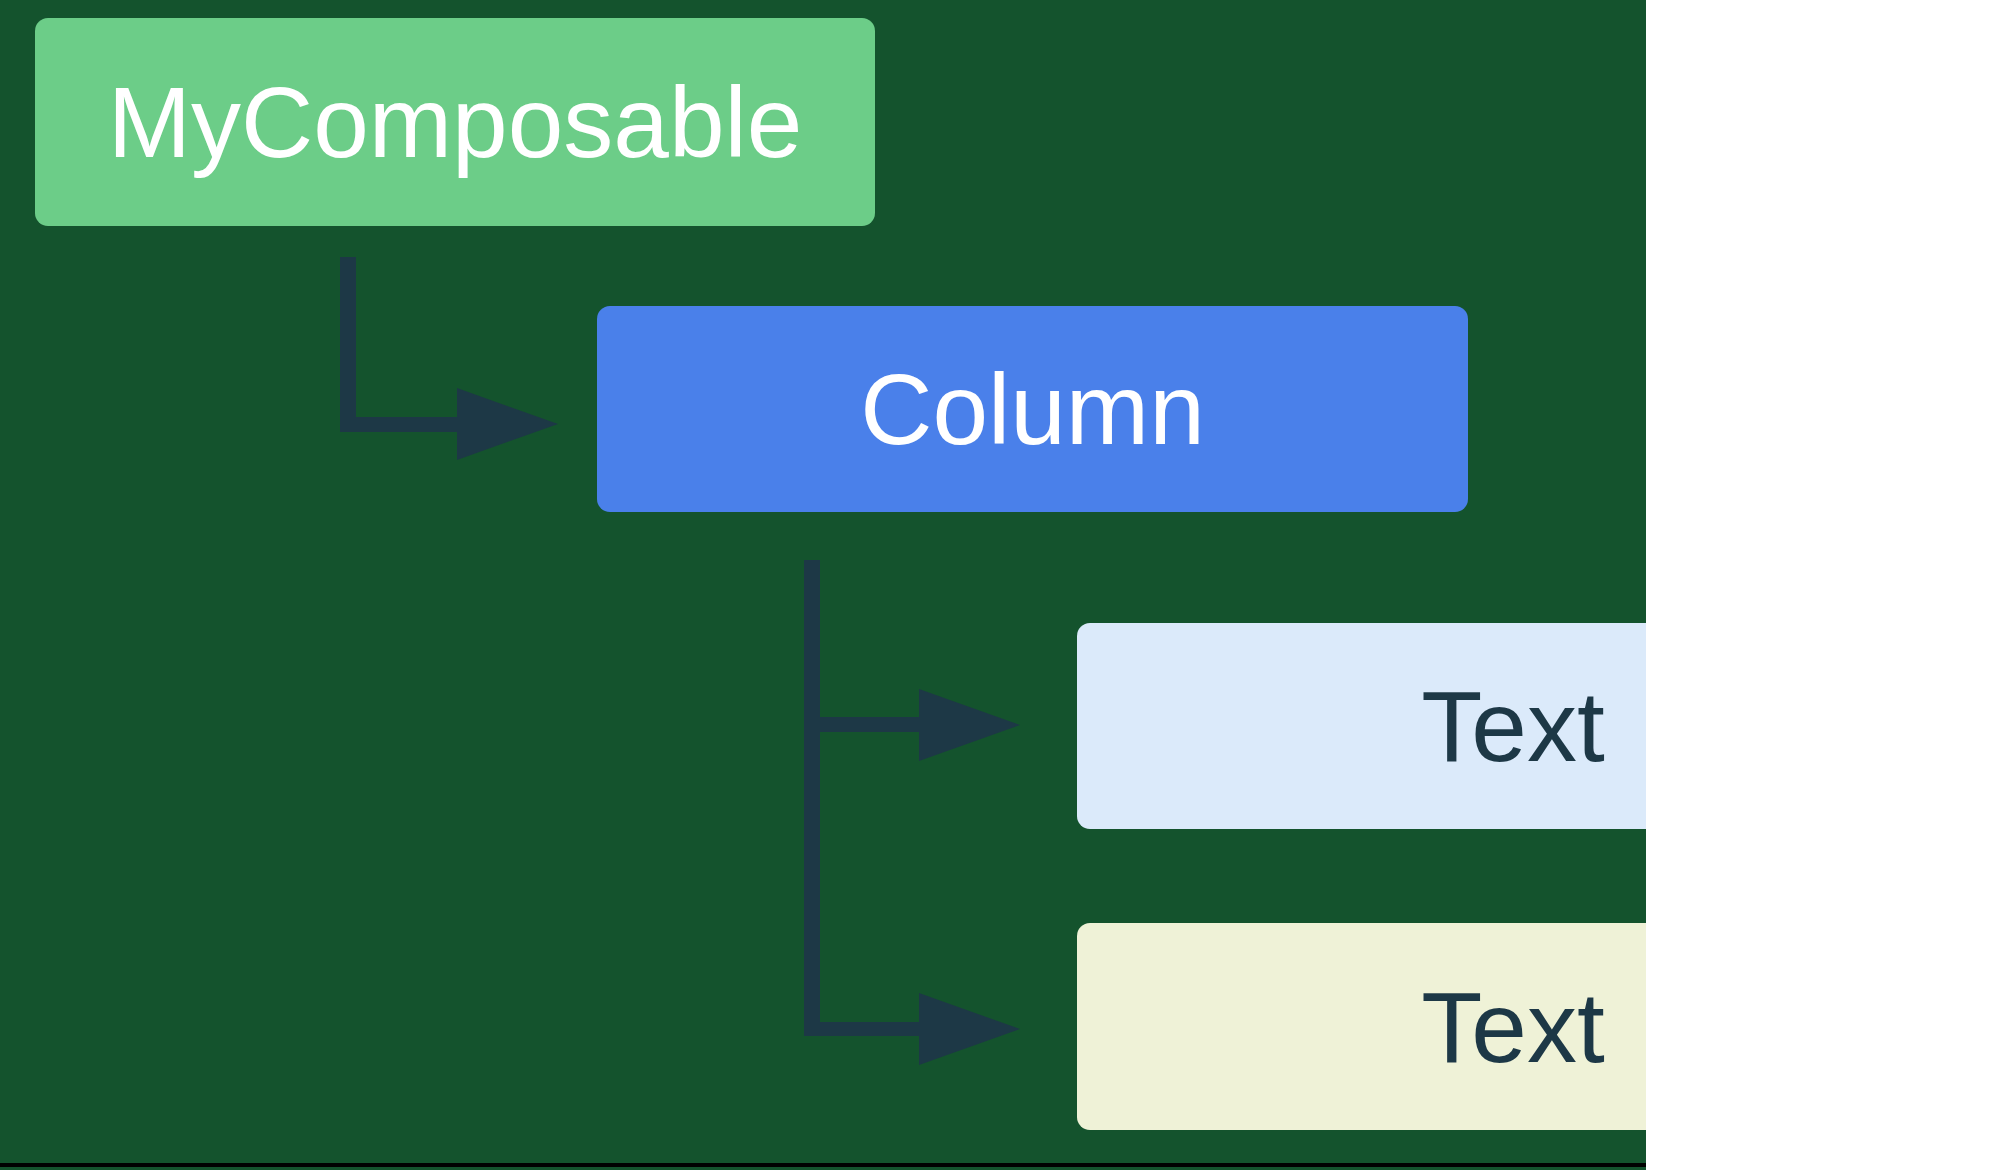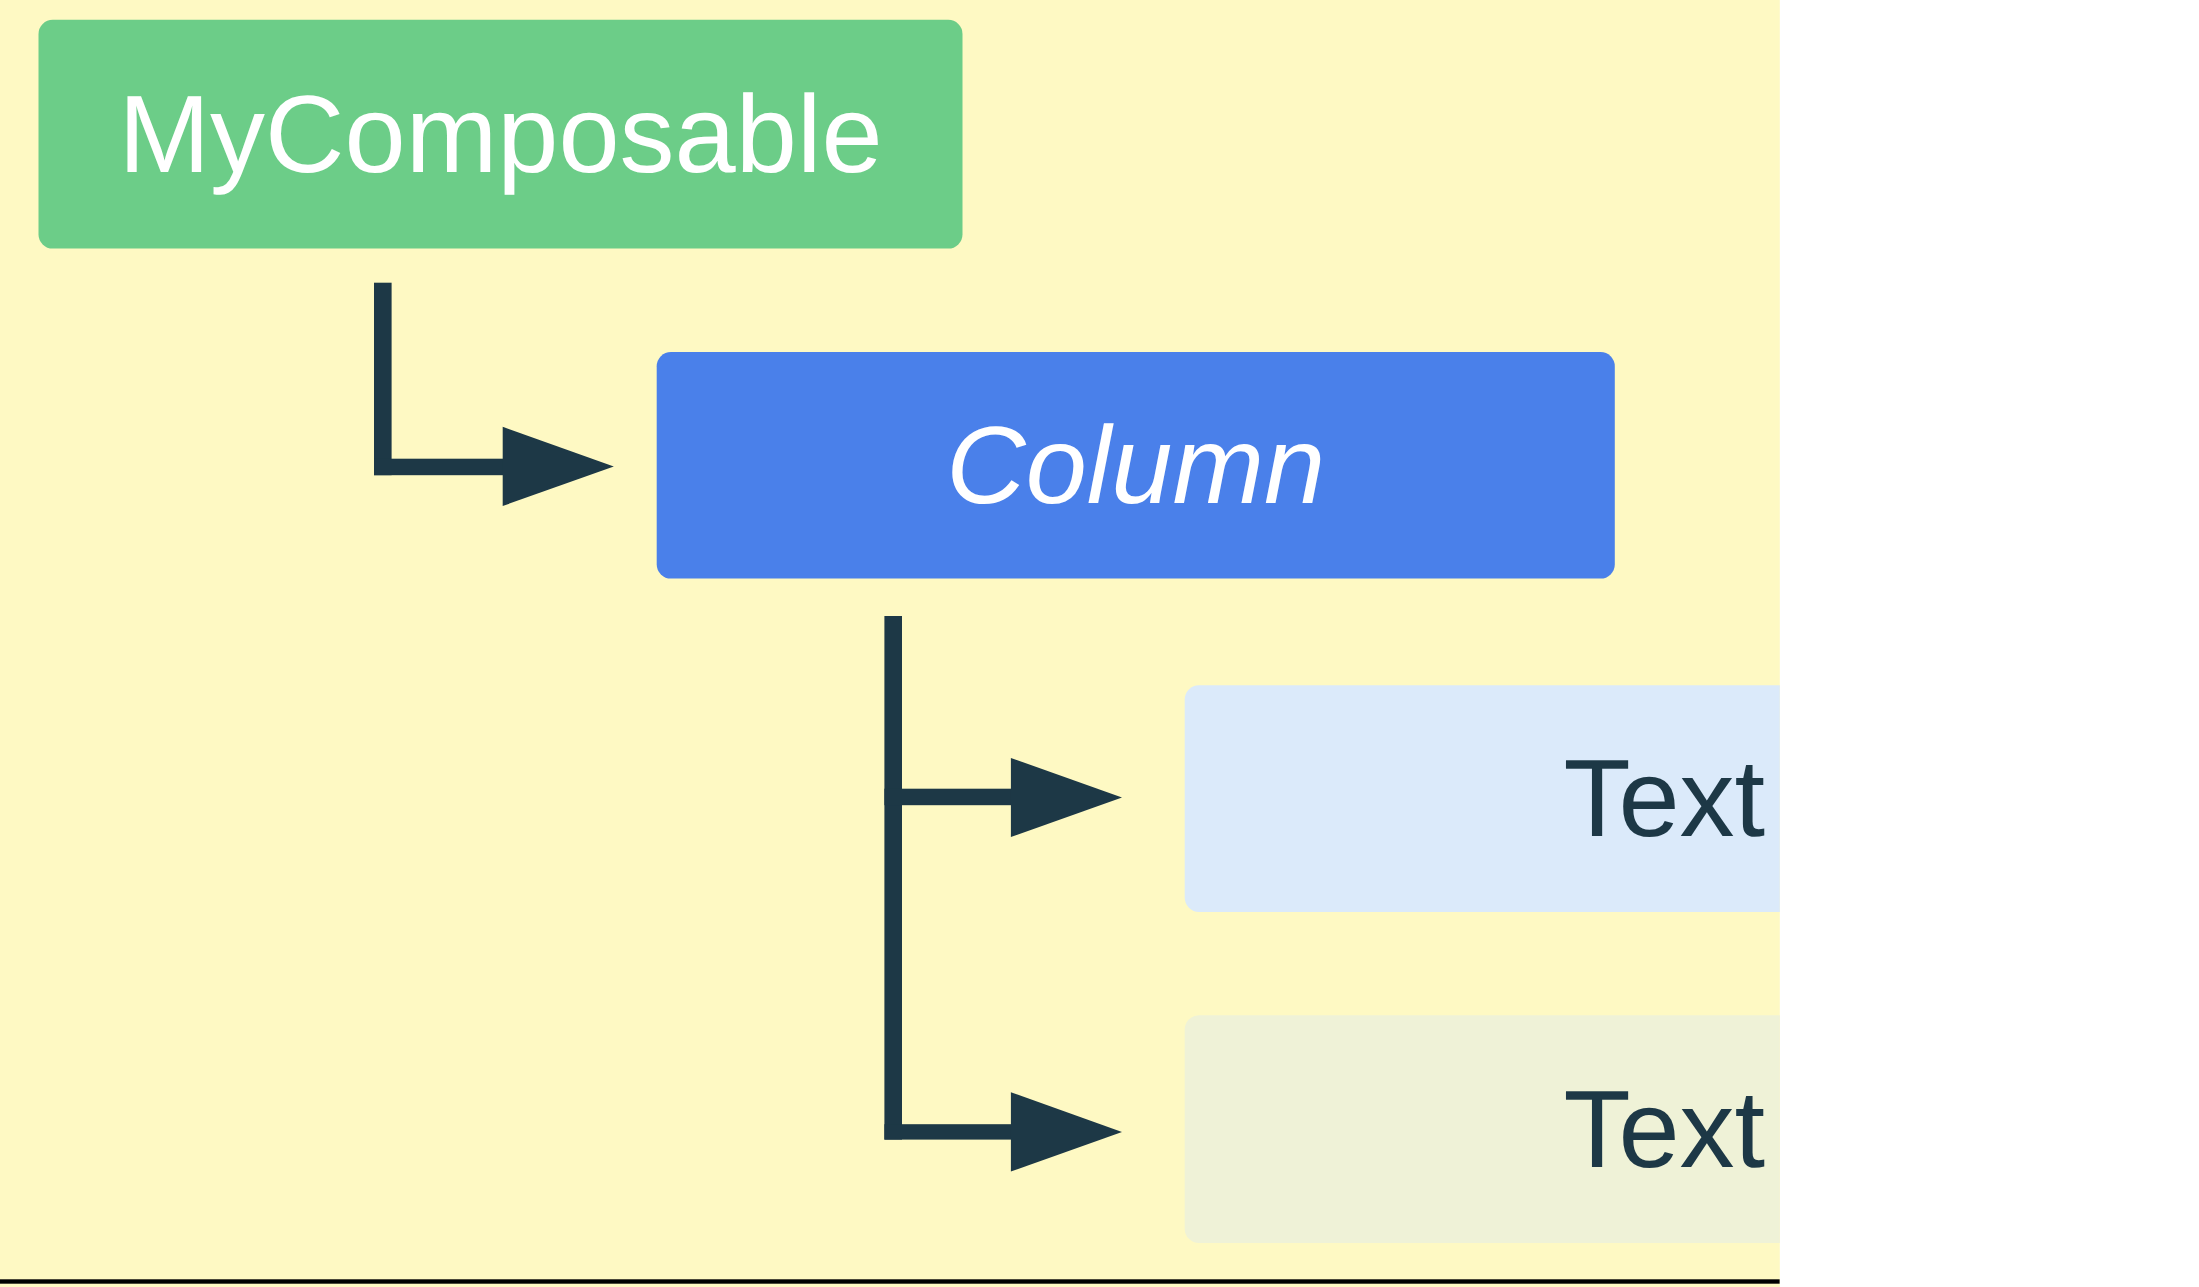--- a/index.html
+++ b/index.html
@@ -12,8 +12,9 @@
       position: relative;
       width: 1618px;
       height: 1170px;
-      background: #fef9c3;
+      background: #14532d;
       overflow: hidden;
+      padding-left: 28px;
     }
     
     .node {

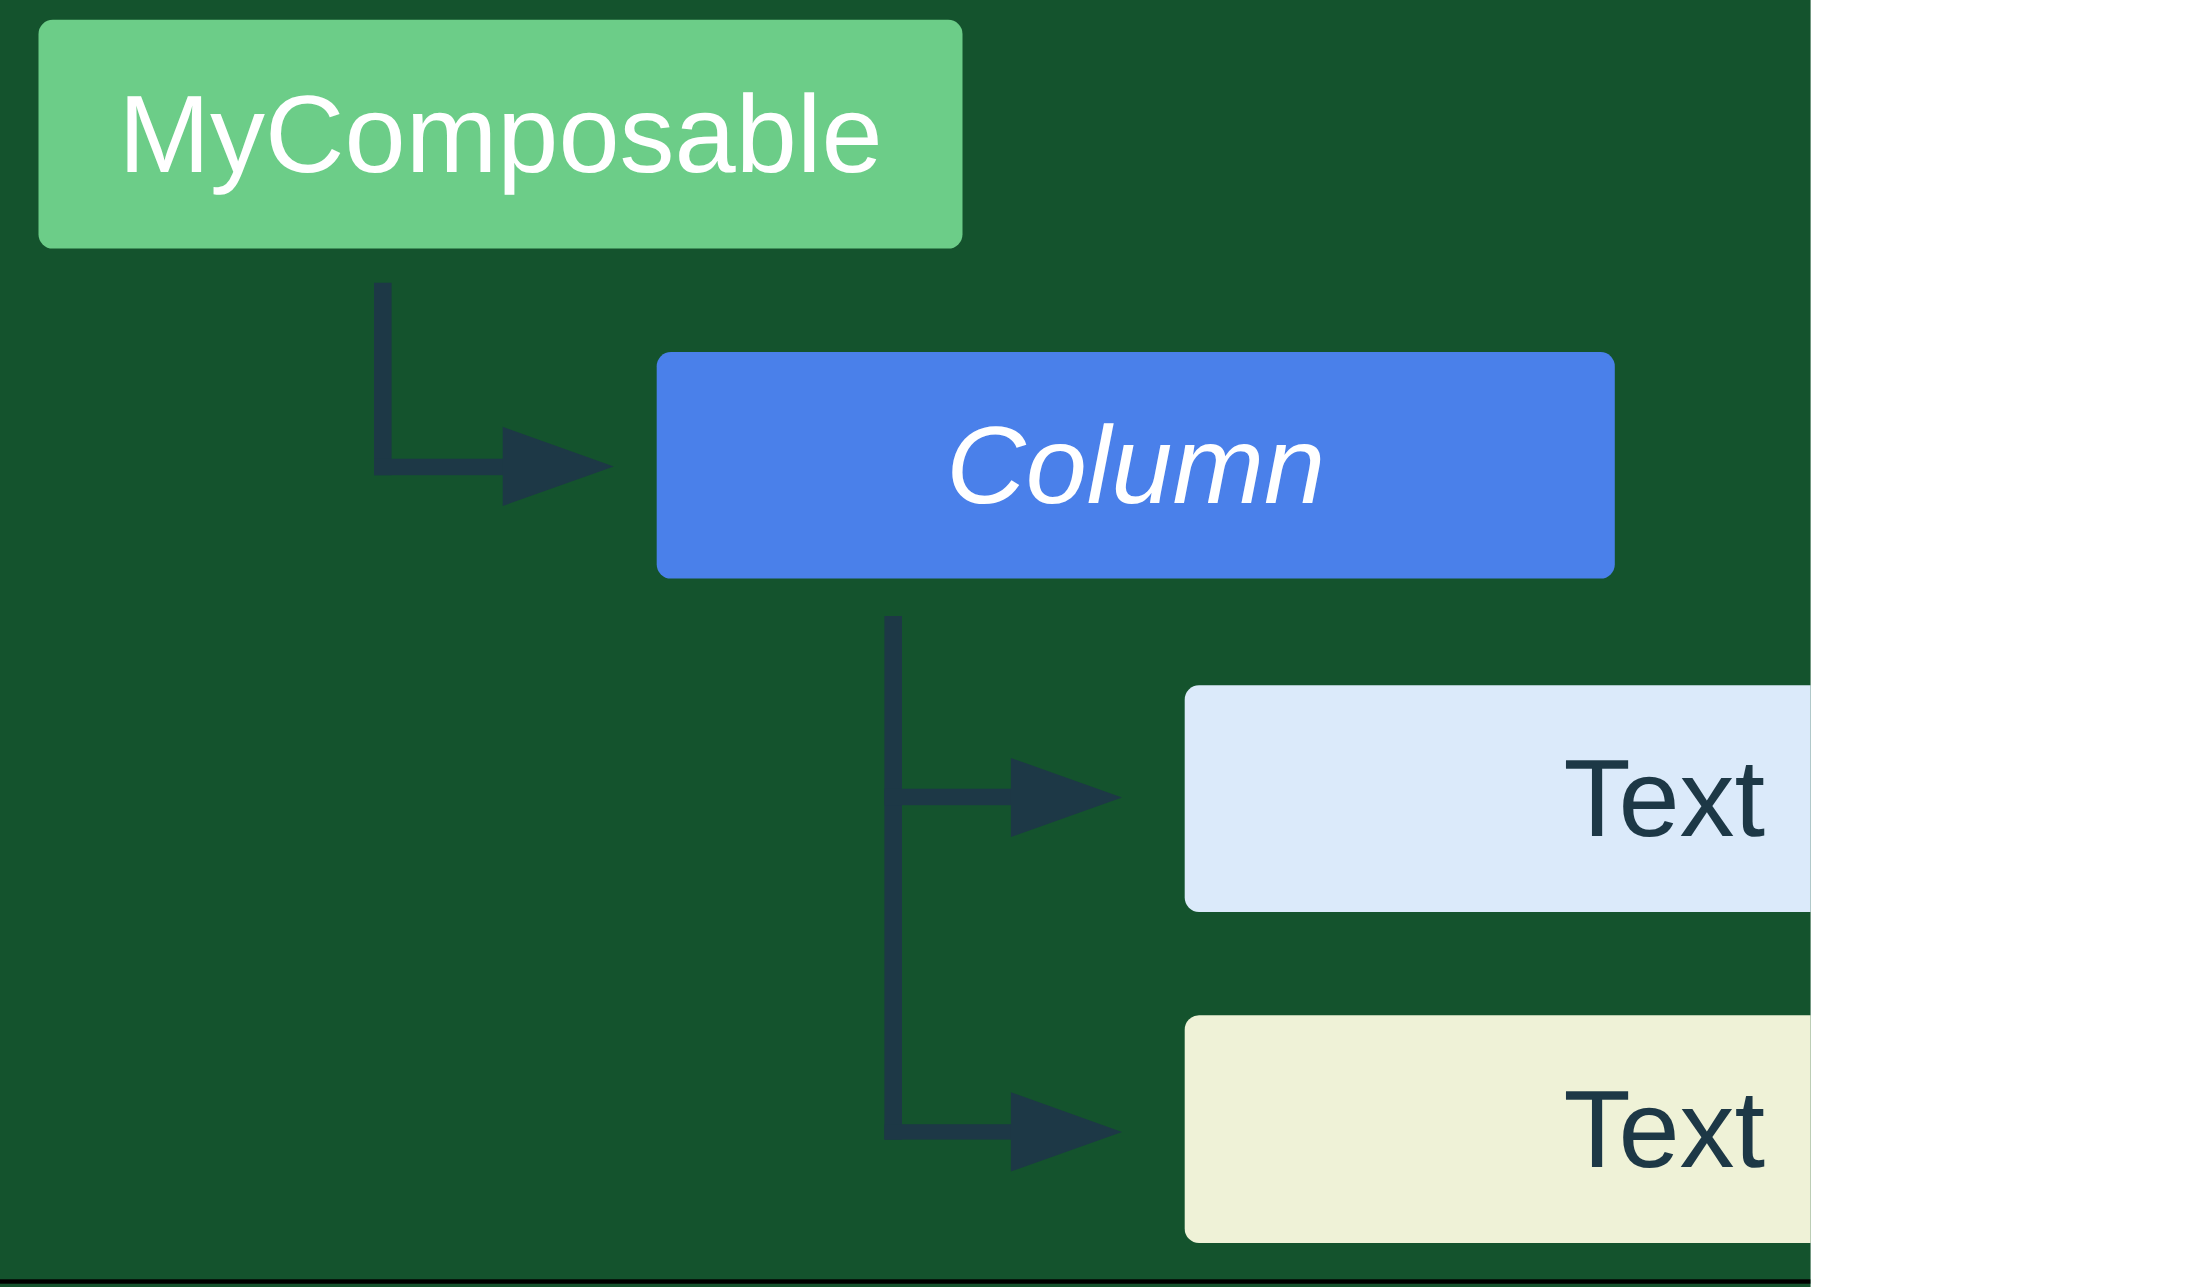--- a/index.html
+++ b/index.html
@@ -33,8 +33,8 @@
       background: #6CCD88; color: #ffffff;
     }
     .node-column {
-      left: 597px; top: 320px; width: 871px; height: 206px;
-      background: #4A80EA; color: #ffffff; font-style: italic;
+      left: 597px; top: 306px; width: 871px; height: 206px;
+      background: #4A80EA; color: #ffffff;
     }
     .node-text-1 {
       left: 1077px; top: 623px; width: 872px; height: 206px;

